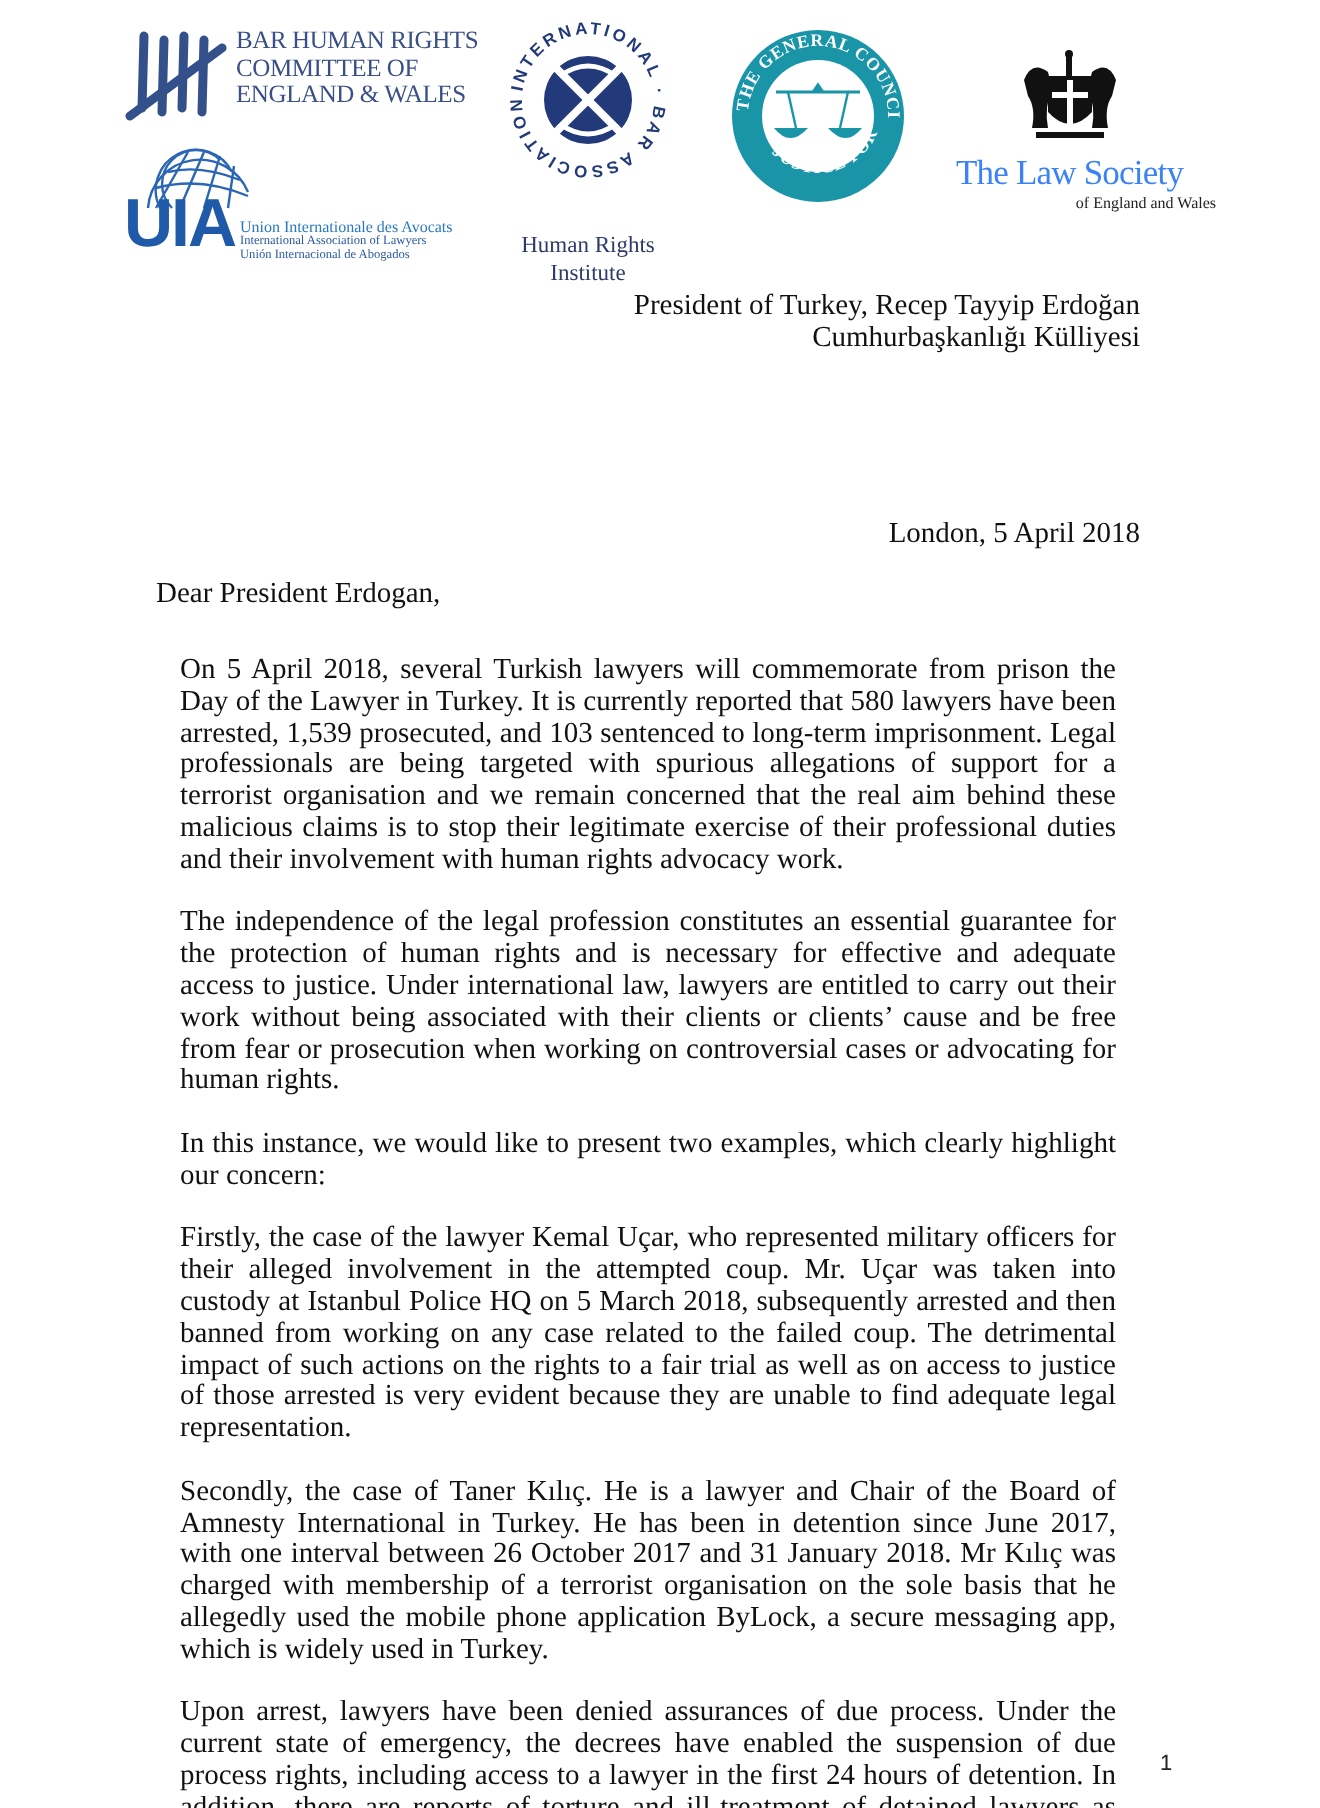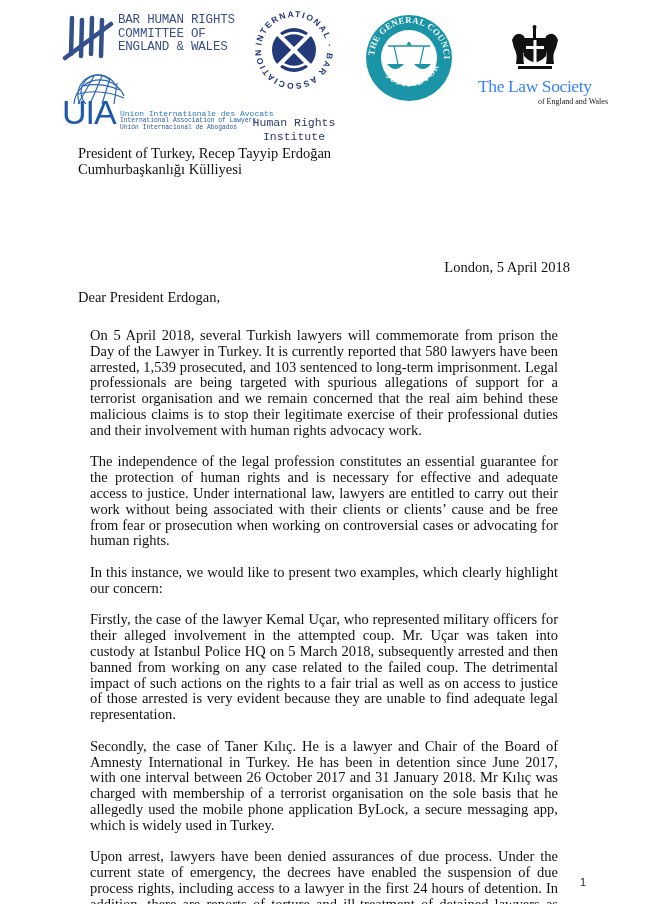--- a/index.html
+++ b/index.html
@@ -5,7 +5,7 @@
   html, body { margin: 0; padding: 0; background: #ffffff; }
   body { width: 660px; height: 904px; position: relative; overflow: hidden; font-family: "Liberation Serif", serif; color: #111; }
   .abs { position: absolute; }
-  .logo-text-sans { font-family: Liberation Mono, monospace; }
+  .logo-text-sans { font-family: Liberation Serif, serif; }
   .bhrc-text { left: 118px; top: 14px; font-size: 12.5px; line-height: 13.5px; color: #3a4f88; letter-spacing: -0.2px; }
   .uia-sub { left: 120px; top: 110px; font-size: 6.3px; line-height: 7px; color: #2c5aa0; }
   .uia-sub .l1 { font-size: 8px; color: #2a78c2; }

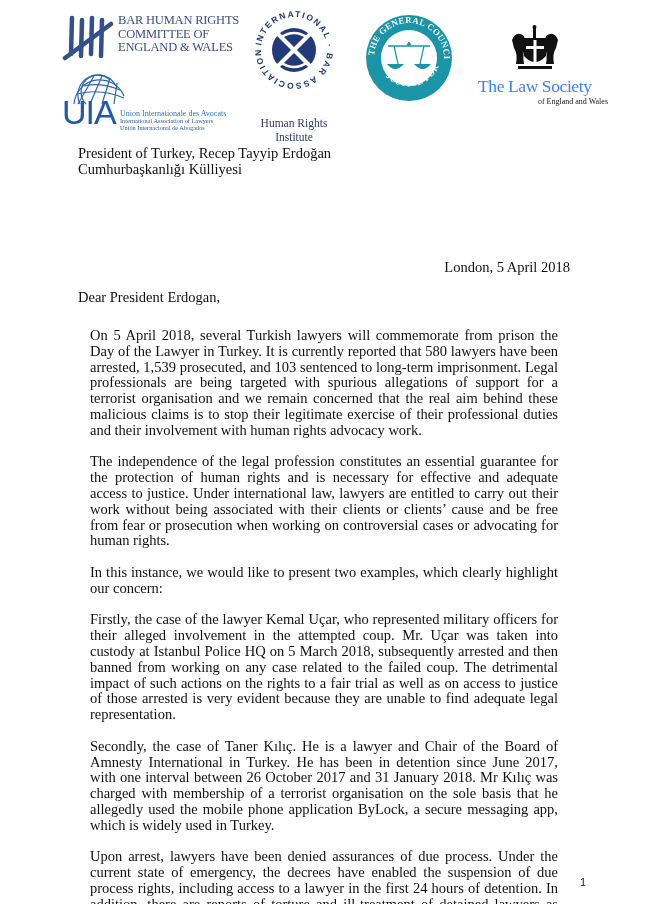--- a/index.html
+++ b/index.html
@@ -9,7 +9,7 @@
   .bhrc-text { left: 118px; top: 14px; font-size: 12.5px; line-height: 13.5px; color: #3a4f88; letter-spacing: -0.2px; }
   .uia-sub { left: 120px; top: 110px; font-size: 6.3px; line-height: 7px; color: #2c5aa0; }
   .uia-sub .l1 { font-size: 8px; color: #2a78c2; }
-  .uia-letters { left: 62px; top: 95px; font-size: 34px; font-weight: normal; color: #1f5aa8; letter-spacing: -1px; font-family: "Liberation Sans", sans-serif; line-height: 34px; }
+  .uia-letters { left: 62px; top: 95px; font-size: 34px; font-weight: bold; color: #1f5aa8; letter-spacing: -1px; font-family: "Liberation Sans", sans-serif; line-height: 34px; }
   .iba-caption { left: 248px; top: 116px; width: 92px; text-align: center; font-size: 11.5px; line-height: 14px; color: #2e3a6a; }
   .lawsoc-title { left: 478px; top: 76px; font-size: 17.5px; color: #3b82f6; letter-spacing: -0.4px; white-space: nowrap; }
   .lawsoc-sub { left: 496px; top: 97px; width: 112px; text-align: right; font-size: 8px; font-weight: normal; color: #222; white-space: nowrap; }

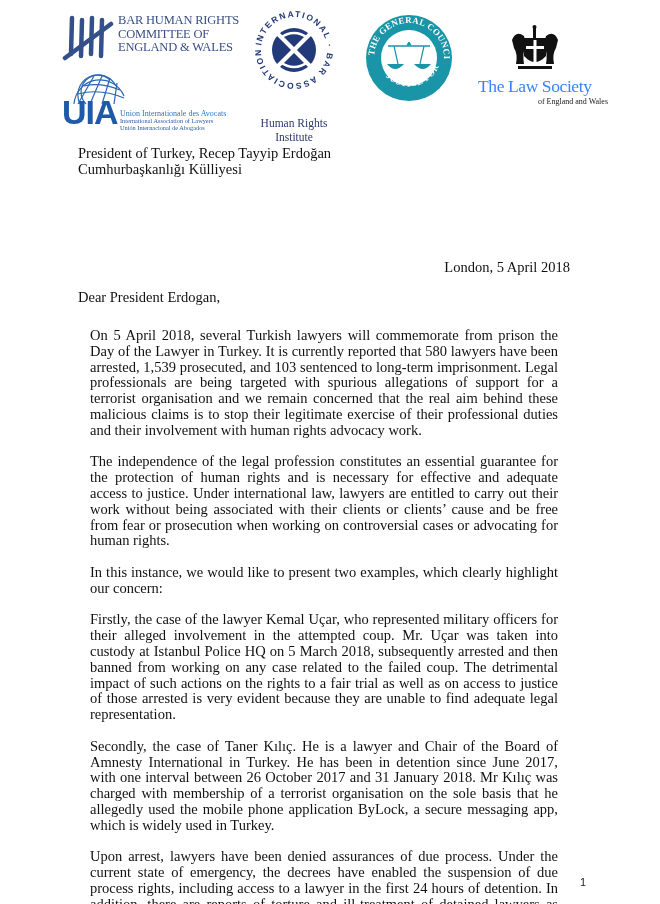--- a/index.html
+++ b/index.html
@@ -14,7 +14,7 @@
   .lawsoc-title { left: 478px; top: 76px; font-size: 17.5px; color: #3b82f6; letter-spacing: -0.4px; white-space: nowrap; }
   .lawsoc-sub { left: 496px; top: 97px; width: 112px; text-align: right; font-size: 8px; font-weight: normal; color: #222; white-space: nowrap; }
   .letter { left: 78px; width: 492px; font-size: 14.5px; line-height: 15.8px; }
-  .addr { top: 146px; }
+  .addr { top: 146px; text-align: right; }
   .addr div { white-space: nowrap; }
   .date { top: 259px; right: 90px; font-size: 14.5px; white-space: nowrap; }
   .salutation { top: 290px; }

